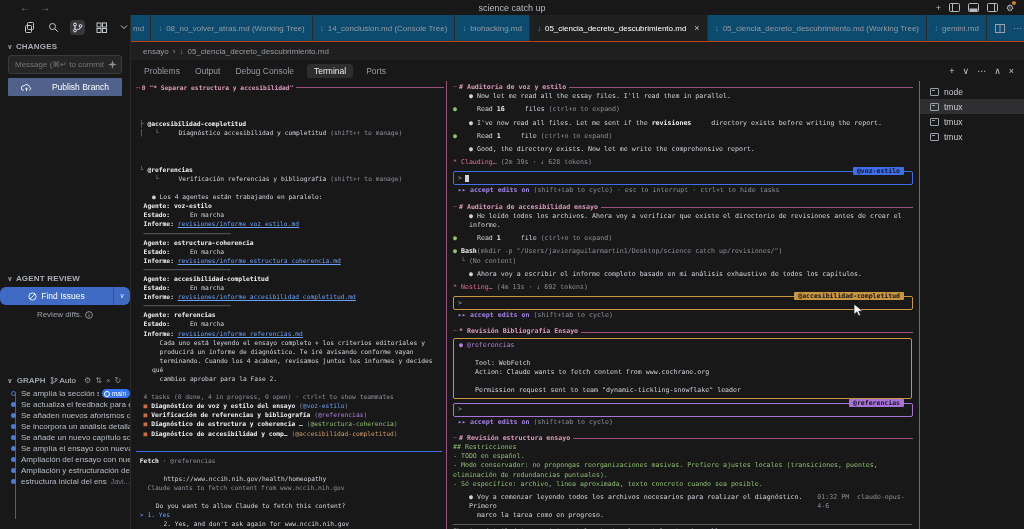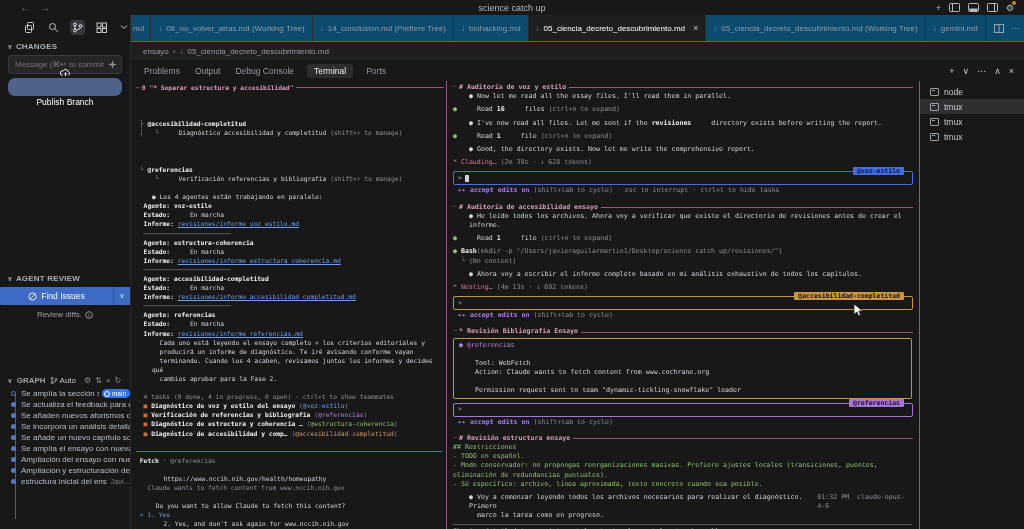--- a/index.html
+++ b/index.html
@@ -300,7 +300,7 @@
           </div>
           <div class="tab">
             <span class="mdic">↓</span>
-            <span>14_conclusion.md (Prefiere Tree)</span>
+            <span>14_conclusion.md (Console Tree)</span>
           </div>
           <div class="tab">
             <span class="mdic">↓</span>

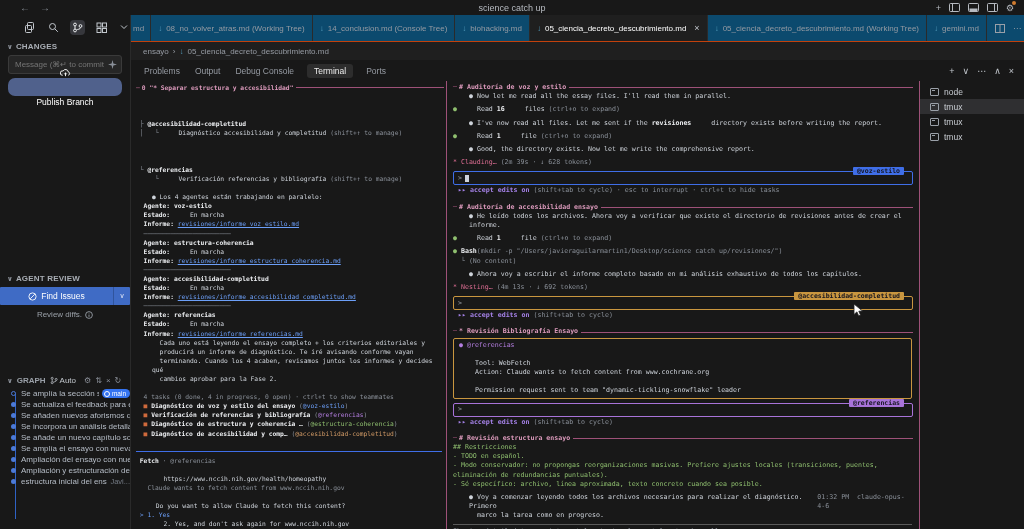--- a/index.html
+++ b/index.html
@@ -26,8 +26,8 @@
   .msg-input{margin:1px 8px 3px;height:17px;background:#262626;border:1px solid #3a3a3a;border-radius:3px;
     display:flex;align-items:center;padding:0 4px;}
   .msg-input input{flex:1;min-width:0;background:transparent;border:none;outline:none;color:#9aa0a8;font-size:8px;font-family:inherit;}
-  .btn{margin:1px 8px 3px;height:18px;border-radius:7px;display:flex;align-items:center;justify-content:center;
-    gap:20px;color:#fff;font-size:8.5px;cursor:pointer;flex-direction:column;}
+  .btn{margin:1px 8px 3px;height:18px;border-radius:1px;display:flex;align-items:center;justify-content:center;
+    gap:20px;color:#fff;font-size:8.5px;cursor:pointer;}
   .publish{background:#50618c;}
   .split-btn{margin:1px 0 2px;height:18px;display:flex;border-radius:1px;overflow:hidden;}
   .split-main{flex:1;background:#3f6bc5;display:flex;align-items:center;justify-content:center;gap:4px;color:#fff;font-size:8.5px;}

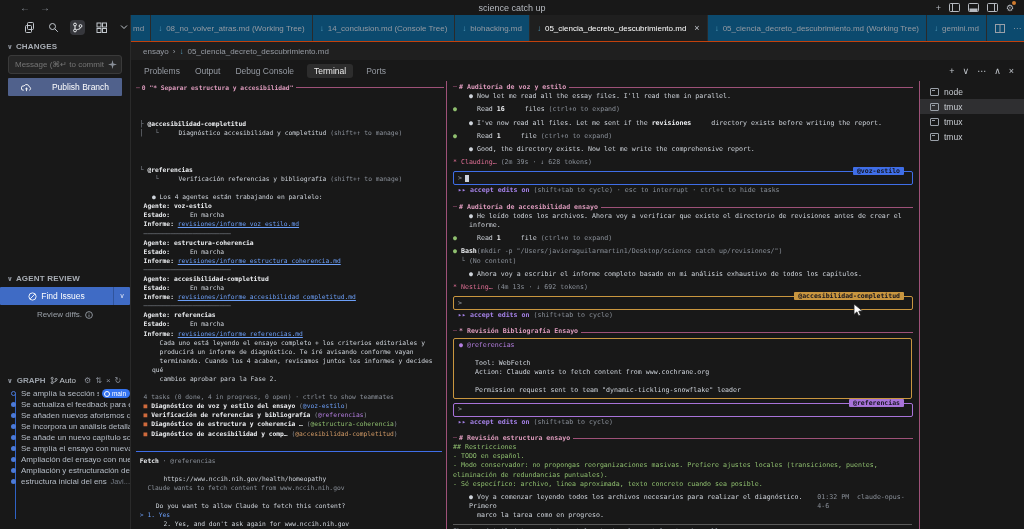--- a/index.html
+++ b/index.html
@@ -29,7 +29,7 @@
   .btn{margin:1px 8px 3px;height:18px;border-radius:1px;display:flex;align-items:center;justify-content:center;
     gap:20px;color:#fff;font-size:8.5px;cursor:pointer;}
   .publish{background:#50618c;}
-  .split-btn{margin:1px 0 2px;height:18px;display:flex;border-radius:1px;overflow:hidden;}
+  .split-btn{margin:1px 0 2px;height:18px;display:flex;border-radius:6px;overflow:hidden;}
   .split-main{flex:1;background:#3f6bc5;display:flex;align-items:center;justify-content:center;gap:4px;color:#fff;font-size:8.5px;}
   .split-arrow{width:16px;background:#3f6bc5;border-left:1px solid #30549c;display:flex;align-items:center;justify-content:center;color:#dfe6f5;font-size:7px;}
   .review-diffs{text-align:center;color:#9aa0a8;font-size:8px;padding:3px 0;display:flex;justify-content:center;align-items:center;gap:3px;}

